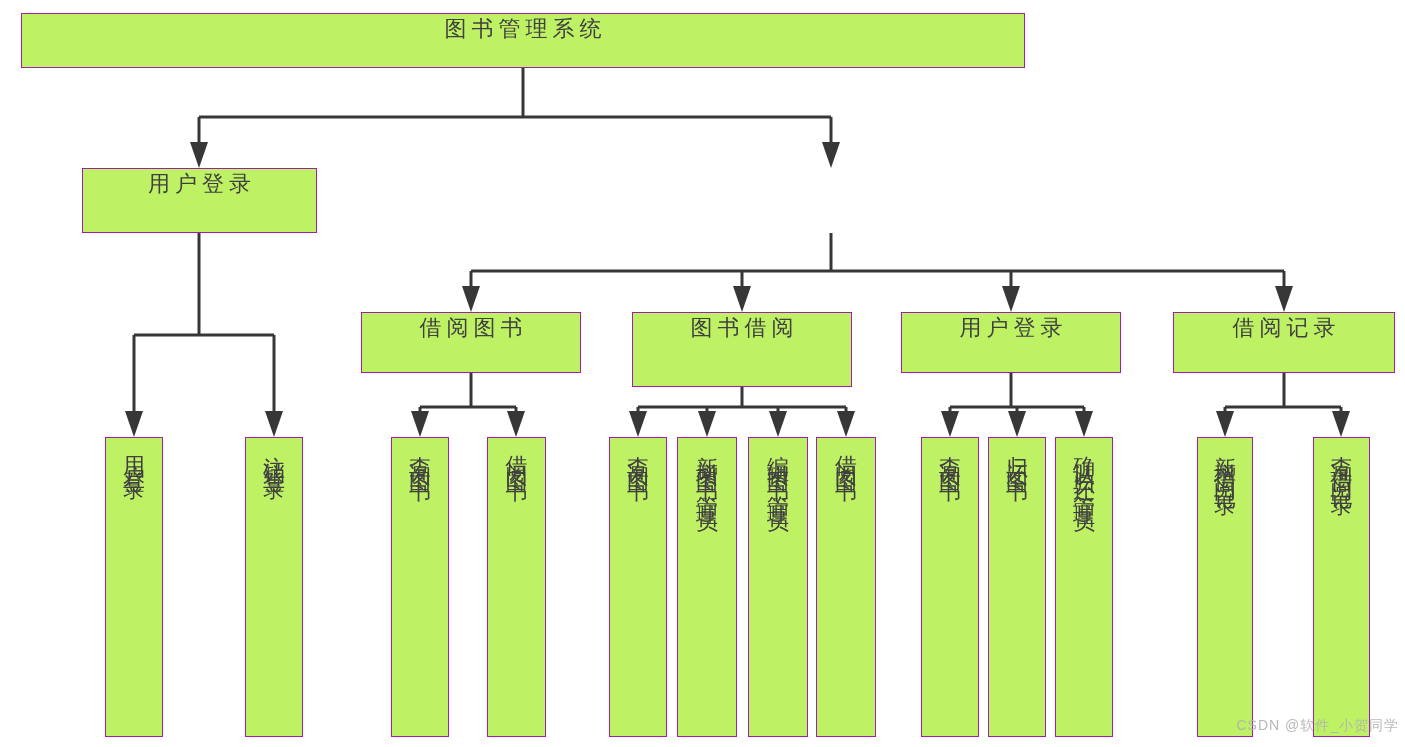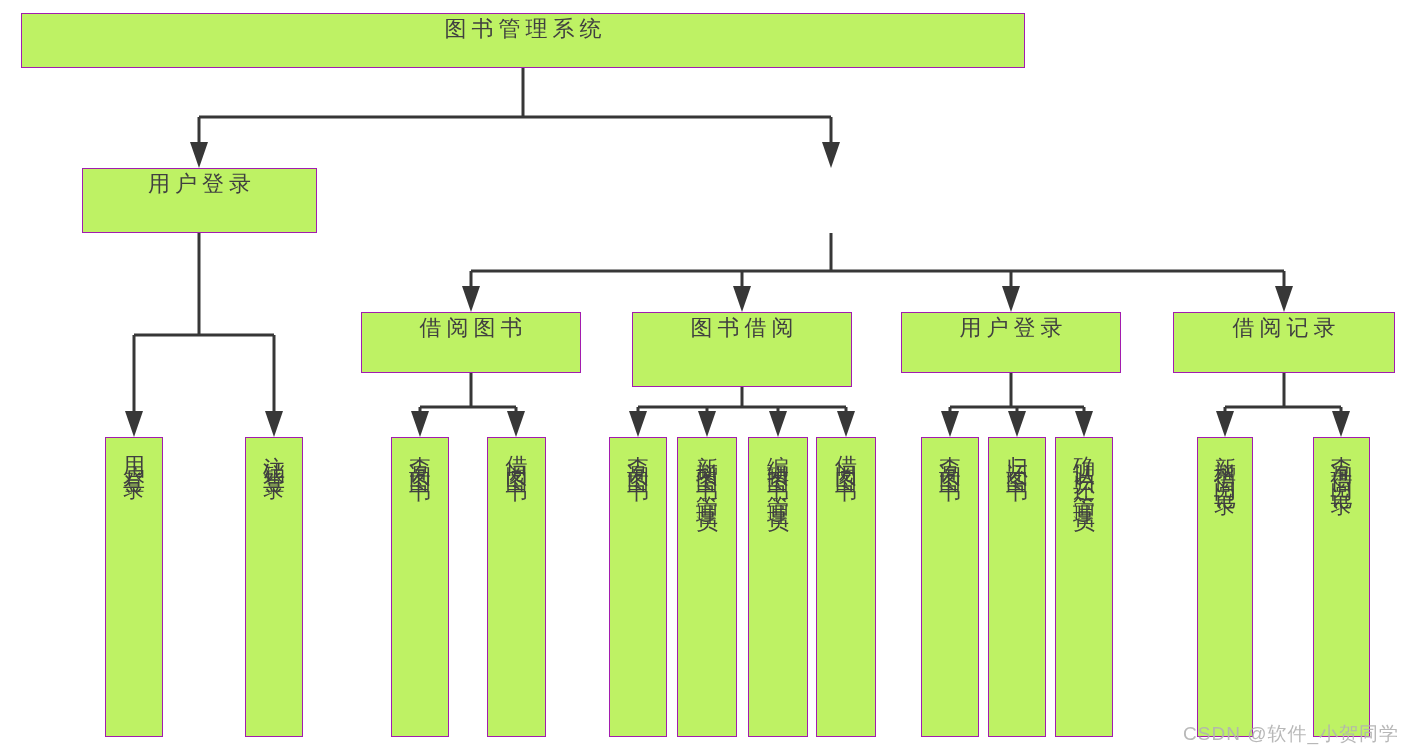--- a/index.html
+++ b/index.html
@@ -38,8 +38,8 @@
   .watermark{
     position:absolute;
     right:6px;
-    bottom:0;
-    font-size:19px;
+    bottom:12px;
+    font-size:14px;
     letter-spacing:1px;
     color:rgba(178,178,178,0.92);
     z-index:10;

